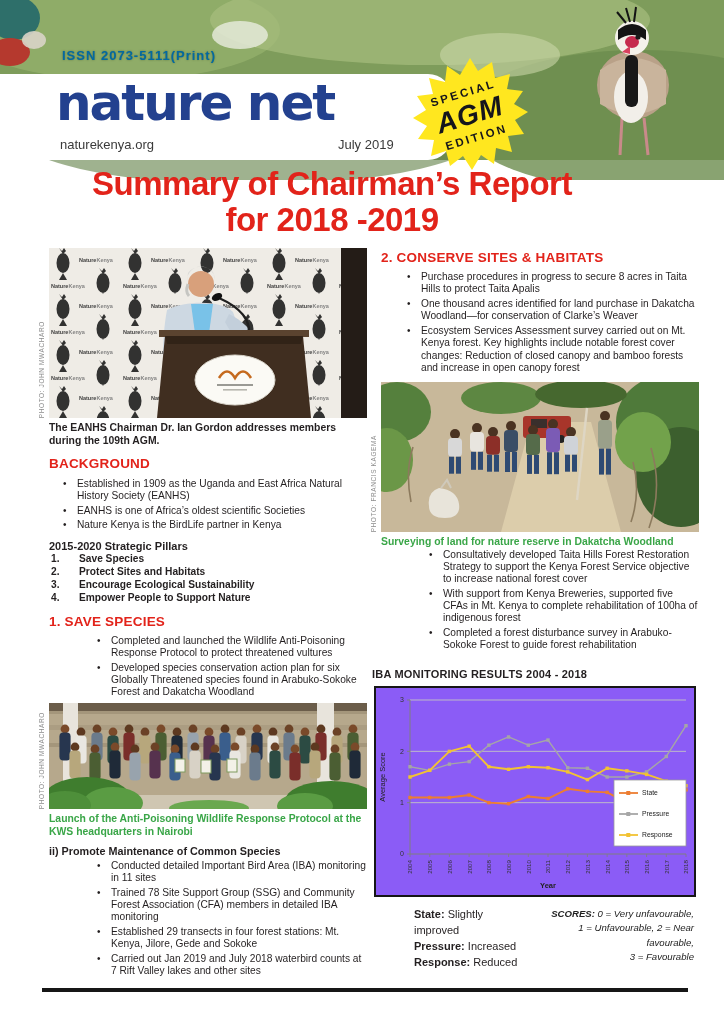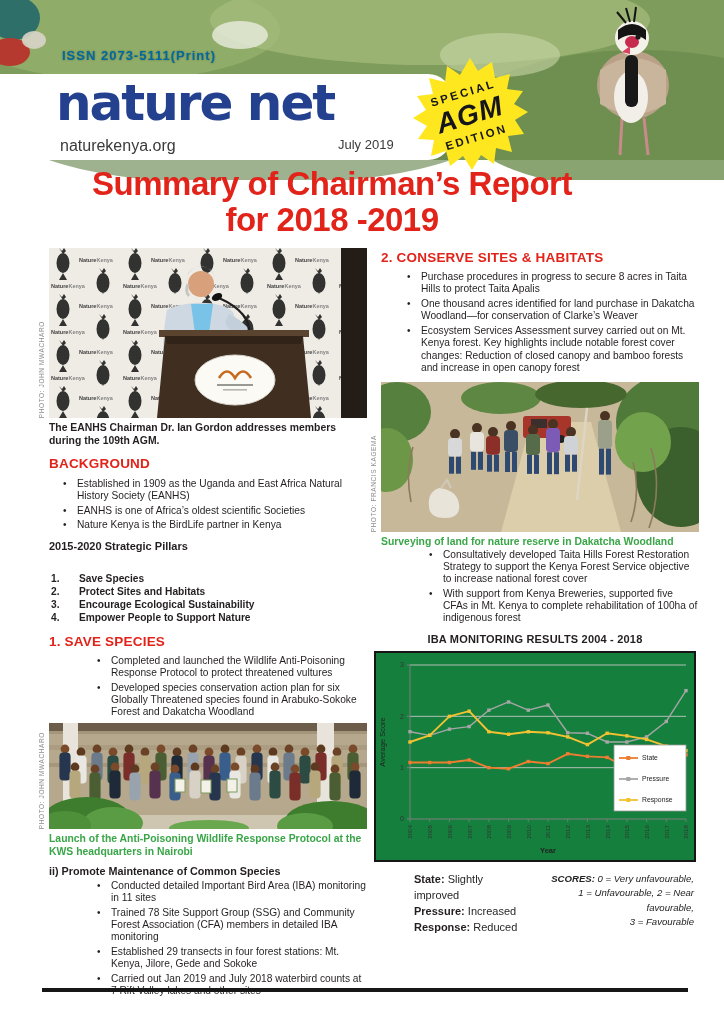--- a/index.html
+++ b/index.html
@@ -13,7 +13,7 @@
         font-size:13px;letter-spacing:1px;text-shadow:0 0 2px rgba(60,80,40,.6);}
   .logo{position:absolute;top:78px;left:56px;font-family:"DejaVu Sans",sans-serif;
         font-weight:800;font-size:50px;line-height:1;color:#23418f;letter-spacing:-2px;}
-  .site{position:absolute;top:137px;left:60px;font-size:16px;color:#3a3a3a;}
+  .site{position:absolute;top:137px;left:60px;font-size:13px;color:#3a3a3a;}
   .date{position:absolute;top:137px;left:338px;font-size:13px;color:#3a3a3a;}
 
   

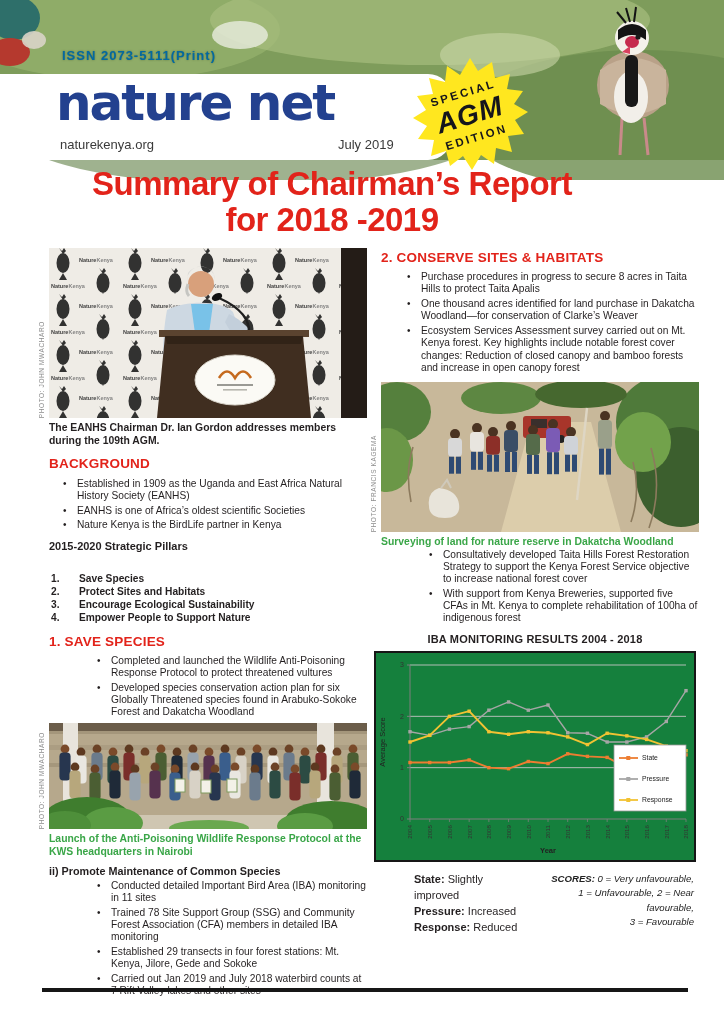--- a/index.html
+++ b/index.html
@@ -35,7 +35,7 @@
 
   .red-head{color:#e2231a;font-weight:800;font-size:13.5px;letter-spacing:.2px;margin:9px 0 5px 9px;}
   .sub-head{font-weight:bold;font-size:10.8px;margin:6px 0 2px 9px;}
-  .pillars-head{font-weight:bold;font-size:11px;margin:8px 0 20px 9px;}
+  .pillars-head{font-weight:bold;font-size:11px;margin:8px 0 0 9px;}
 
   ul{margin:0;padding:0;list-style:none;}
   ul.bul li{position:relative;padding-left:19px;margin-bottom:2.5px;}

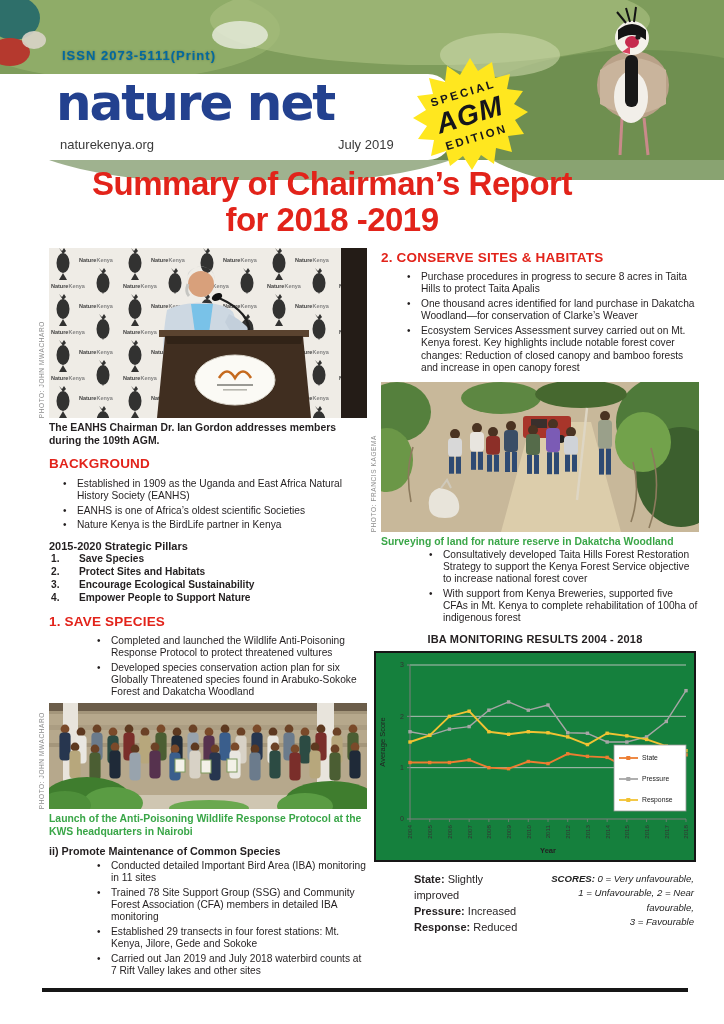--- a/index.html
+++ b/index.html
@@ -371,6 +371,7 @@
     <ul class="bul lvl2">
       <li>Consultatively developed Taita Hills Forest Restoration Strategy to support the Kenya Forest Service objective to increase national forest cover</li>
       <li>With support from Kenya Breweries, supported five CFAs in Mt. Kenya to complete rehabilitation of 100ha of indigenous forest</li>
+      <li>Completed a forest disturbance survey in Arabuko-Sokoke Forest to guide forest rehabilitation</li>
     </ul>
 
     <div class="chart-title">IBA MONITORING RESULTS 2004 - 2018</div>

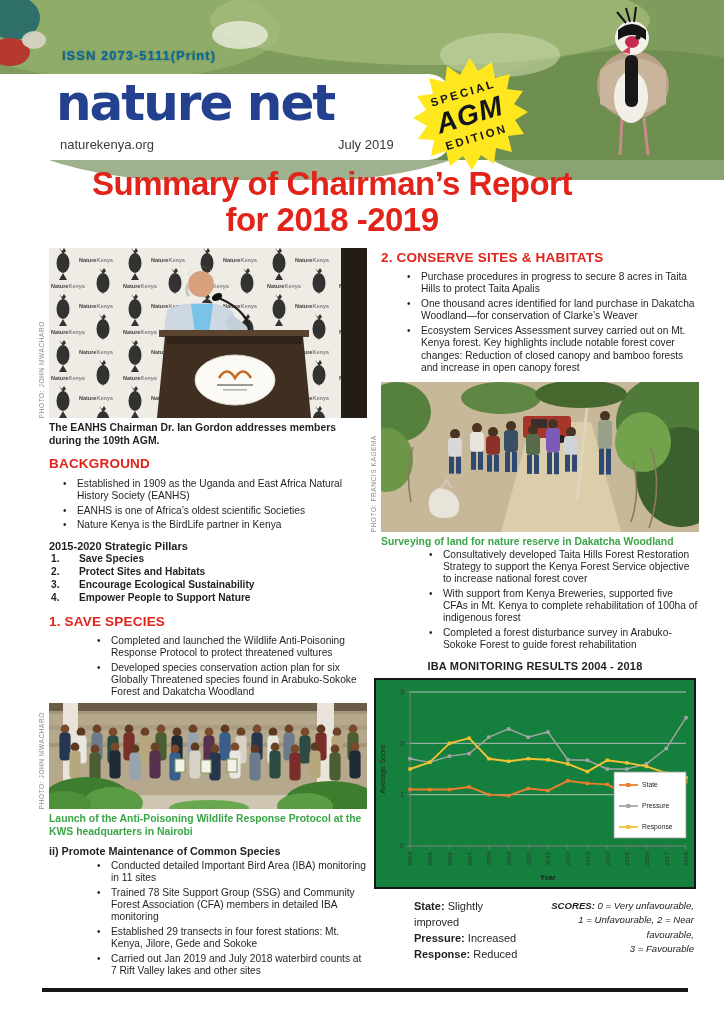--- a/index.html
+++ b/index.html
@@ -47,7 +47,7 @@
   ol.pillars li::before{content:counter(p) ".";position:absolute;left:2px;font-weight:bold;}
 
   
-  .chart-title{text-align:center;font-weight:800;font-size:11px;margin:8px 0 5px 0;letter-spacing:.2px;}
+  .chart-title{text-align:left;font-weight:800;font-size:11px;margin:16px 0 5px 0;letter-spacing:.2px;}
   .chart-box{width:318px;border:2px solid #161616;background:#15803d;margin-left:2px;}
   .notes{display:flex;justify-content:space-between;margin:10px 4px 0 42px;}
   .notes-left div{font-size:11px;line-height:1.45;}

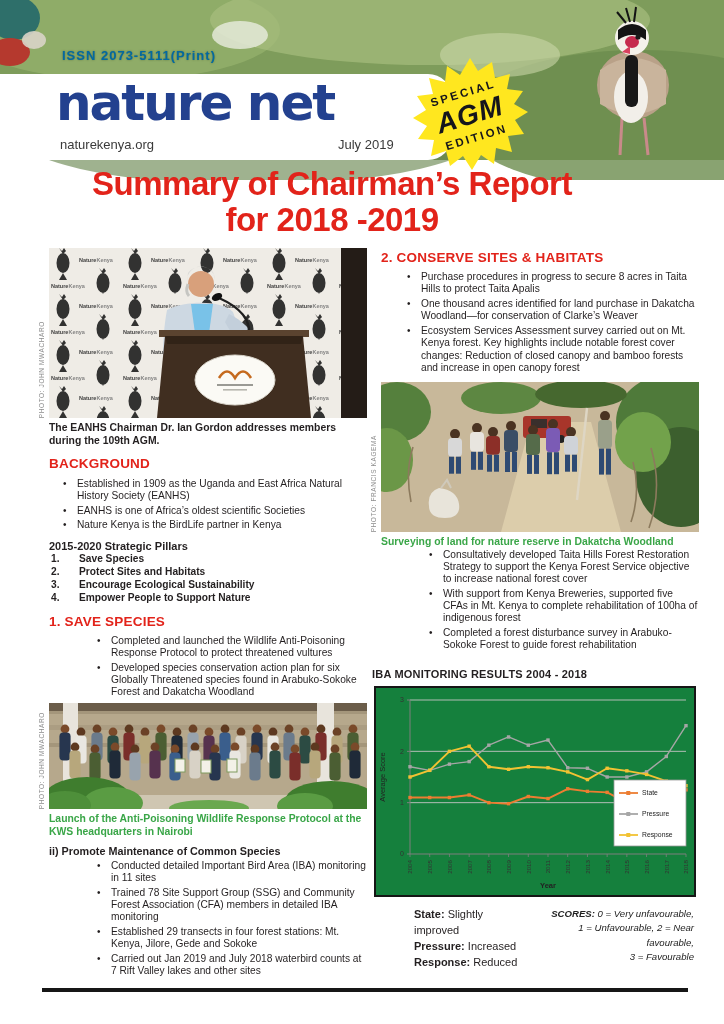--- a/index.html
+++ b/index.html
@@ -48,7 +48,7 @@
 
   
   .chart-title{text-align:left;font-weight:800;font-size:11px;margin:16px 0 5px 0;letter-spacing:.2px;}
-  .chart-box{width:318px;border:2px solid #161616;background:#15803d;margin-left:2px;}
+  .chart-box{width:318px;border:2px solid #161616;background:#8b5cf6;margin-left:2px;}
   .notes{display:flex;justify-content:space-between;margin:10px 4px 0 42px;}
   .notes-left div{font-size:11px;line-height:1.45;}
   .notes-left b{font-weight:800;}

